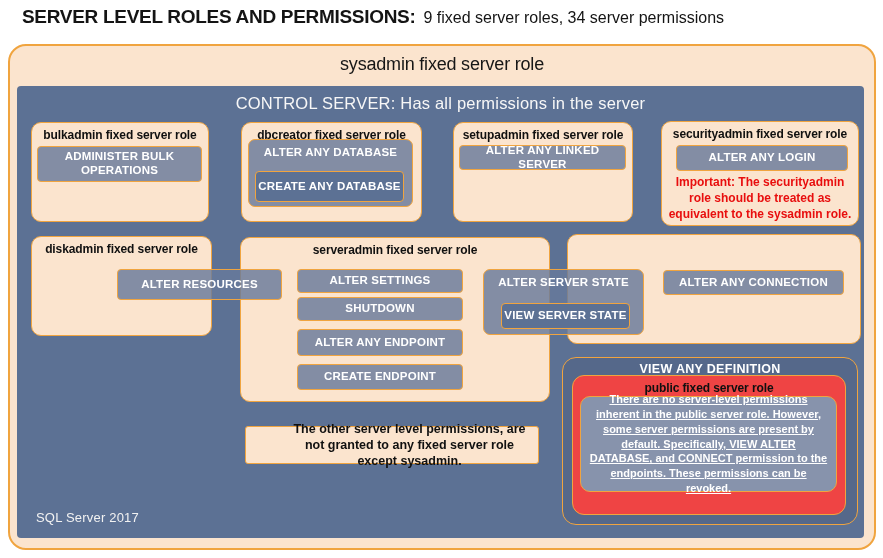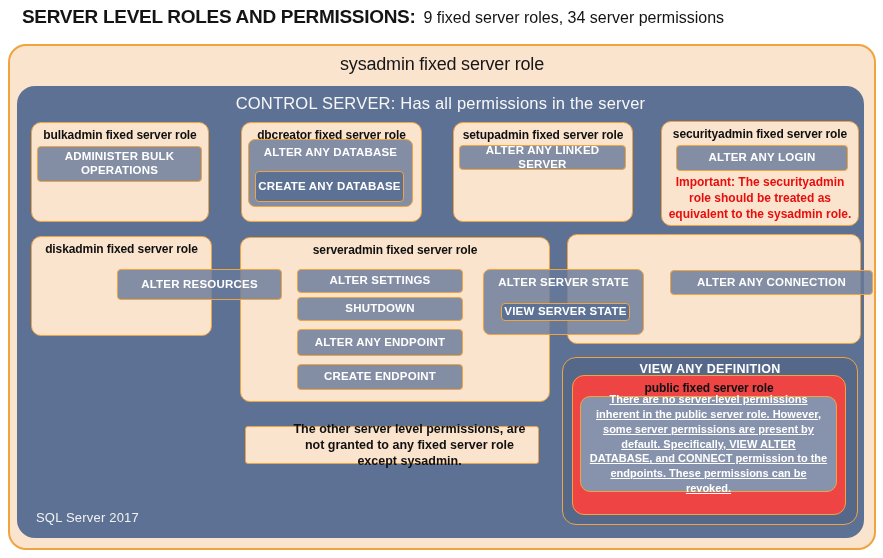--- a/index.html
+++ b/index.html
@@ -17,7 +17,7 @@
     border:2px solid #F0A43F;border-radius:18px;}
   .sysadmin-label{left:0;top:8px;width:864px;text-align:center;font-size:18px;color:#161616;letter-spacing:-0.2px;}
   
-  .control-box{left:7px;top:40px;width:847px;height:452px;background:#5C7194;border-radius:18px;}
+  .control-box{left:7px;top:40px;width:847px;height:452px;background:#5C7194;border-radius:4px;}
   .control-label{left:0;top:8px;width:847px;text-align:center;font-size:16.5px;color:#f7f7f7;letter-spacing:0.2px;}
   
   .role-box{background:#FBE4CE;border:1.6px solid #F0A43F;border-radius:10px;}

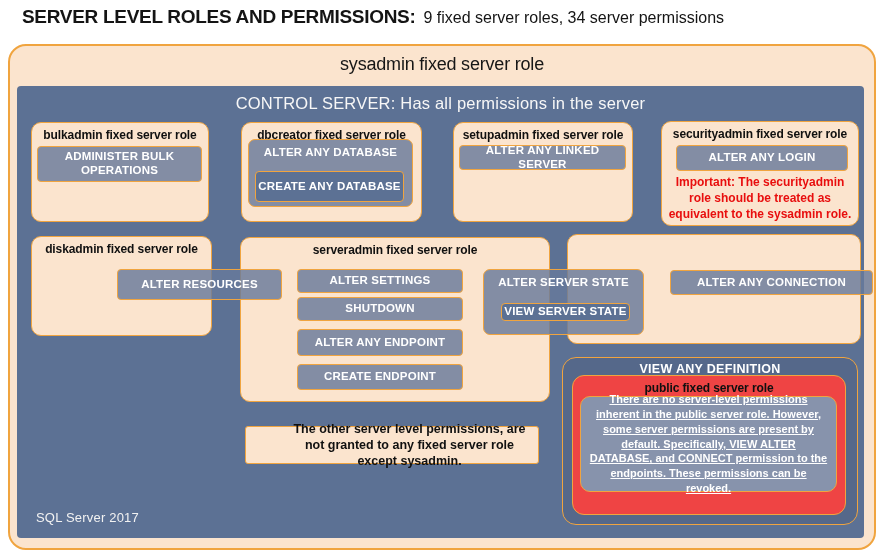--- a/index.html
+++ b/index.html
@@ -97,7 +97,7 @@
       </div>
 
       <div class="abs role-box" style="left:550px;top:148px;width:294px;height:110px;">
-        <div class="abs perm" style="left:102px;top:35px;width:203px;height:25px;">ALTER ANY CONNECTION</div>
+        <div class="abs perm" style="left:95px;top:35px;width:181px;height:25px;">ALTER ANY CONNECTION</div>
       </div>
 
       <div class="abs perm" style="left:100px;top:183px;width:165px;height:31px;">ALTER RESOURCES</div>

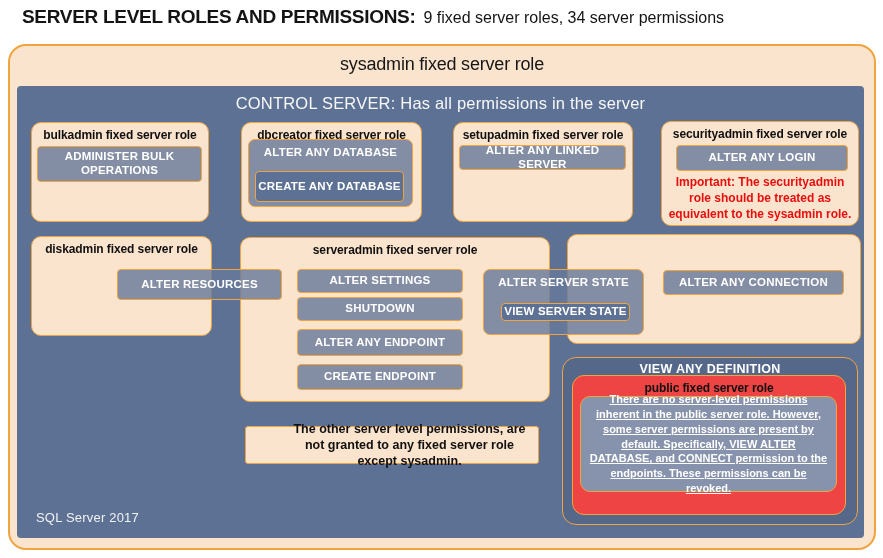--- a/index.html
+++ b/index.html
@@ -104,7 +104,7 @@
 
       <div class="abs perm perm-top" style="left:466px;top:183px;width:161px;height:66px;">
         <span>ALTER SERVER STATE</span>
-        <div class="abs perm perm-dark" style="left:17px;top:33px;width:129px;height:18px;">VIEW SERVER STATE</div>
+        <div class="abs perm perm-dark" style="left:17px;top:33px;width:129px;height:26px;">VIEW SERVER STATE</div>
       </div>
 
       <div class="abs note-box" style="left:228px;top:340px;width:294px;height:38px;padding-left:41px;">The other server level permissions, are not granted to any fixed server role except sysadmin.</div>

